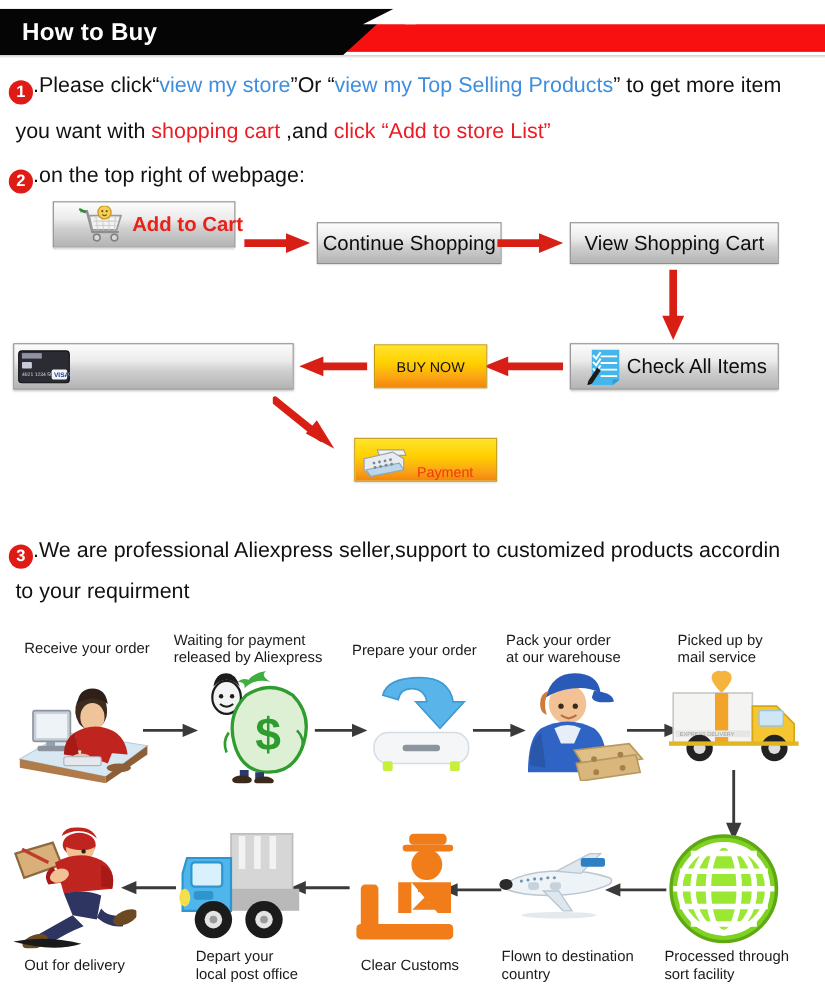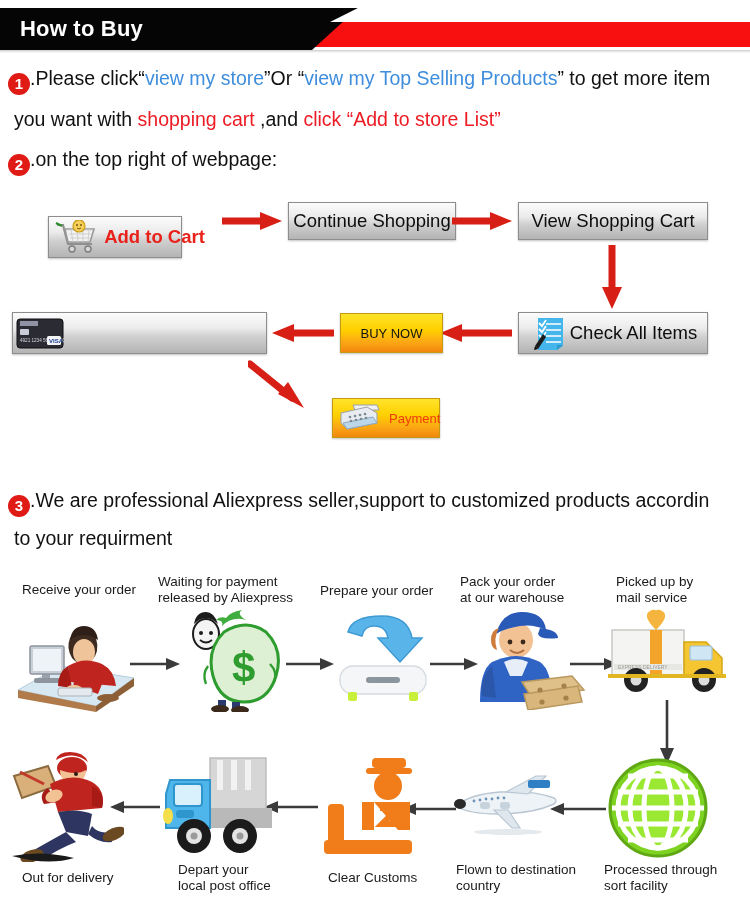--- a/index.html
+++ b/index.html
@@ -81,7 +81,7 @@
   <span class="num">2</span><span>.on the top right of webpage:</span>
 </div>
 
-<div class="btn" style="left:48px;top:216px;width:134px;height:42px;padding-left:27px;">
+<div class="btn" style="left:48px;top:183px;width:166px;height:42px;padding-left:27px;">
   <span class="ico cart-ico">
     <svg viewBox="0 0 46 34" width="46" height="34">
       <path d="M3 5 L9 5 L14 24 L38 24" stroke="#8f8f8f" stroke-width="2.2" fill="none"></path>

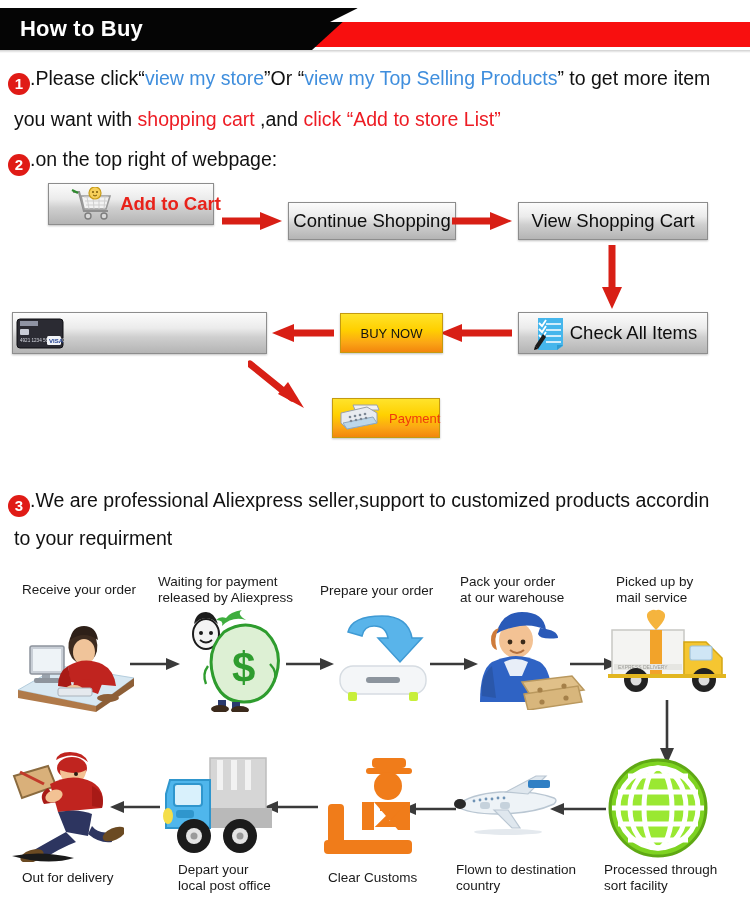--- a/index.html
+++ b/index.html
@@ -169,7 +169,7 @@
   <polygon points="30,34 56,48 40,22" fill="#d81f15"></polygon>
 </svg>
 
-<div class="btn gold pay" style="left:332px;top:398px;width:108px;height:40px;justify-content:flex-start;">
+<div class="btn gold pay" style="left:322px;top:398px;width:130px;height:40px;justify-content:flex-start;align-items:flex-end;">
   <span class="ico reg-ico">
     <svg viewBox="0 0 46 30" width="46" height="30">
       <path d="M16 2 L40 2 L42 7 L18 7 Z" fill="#f2f2f2" stroke="#9aa0ab" stroke-width="1"></path>

